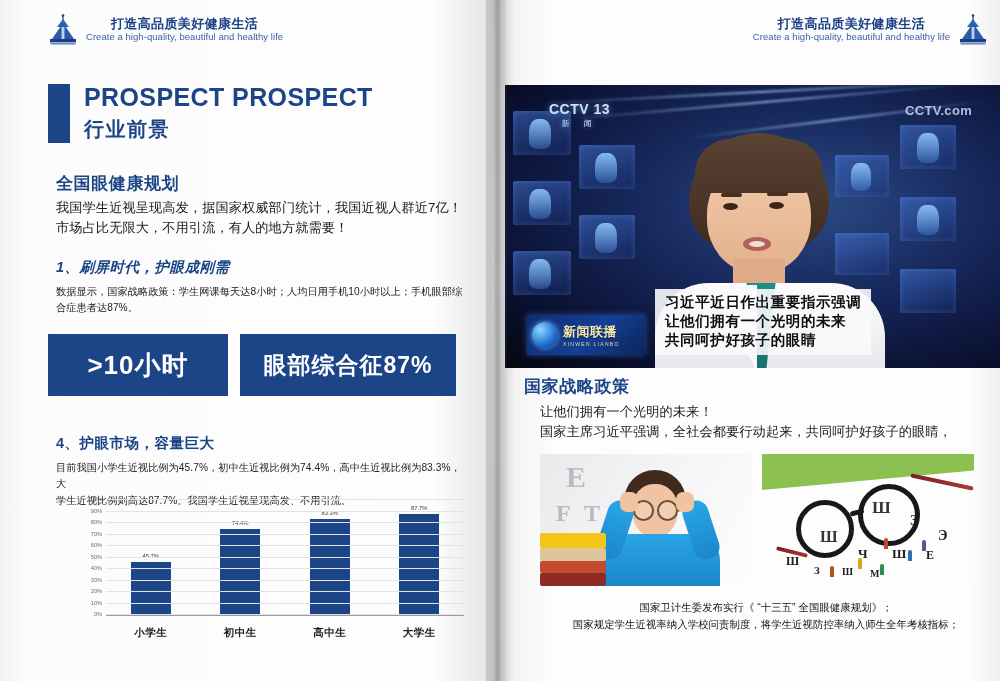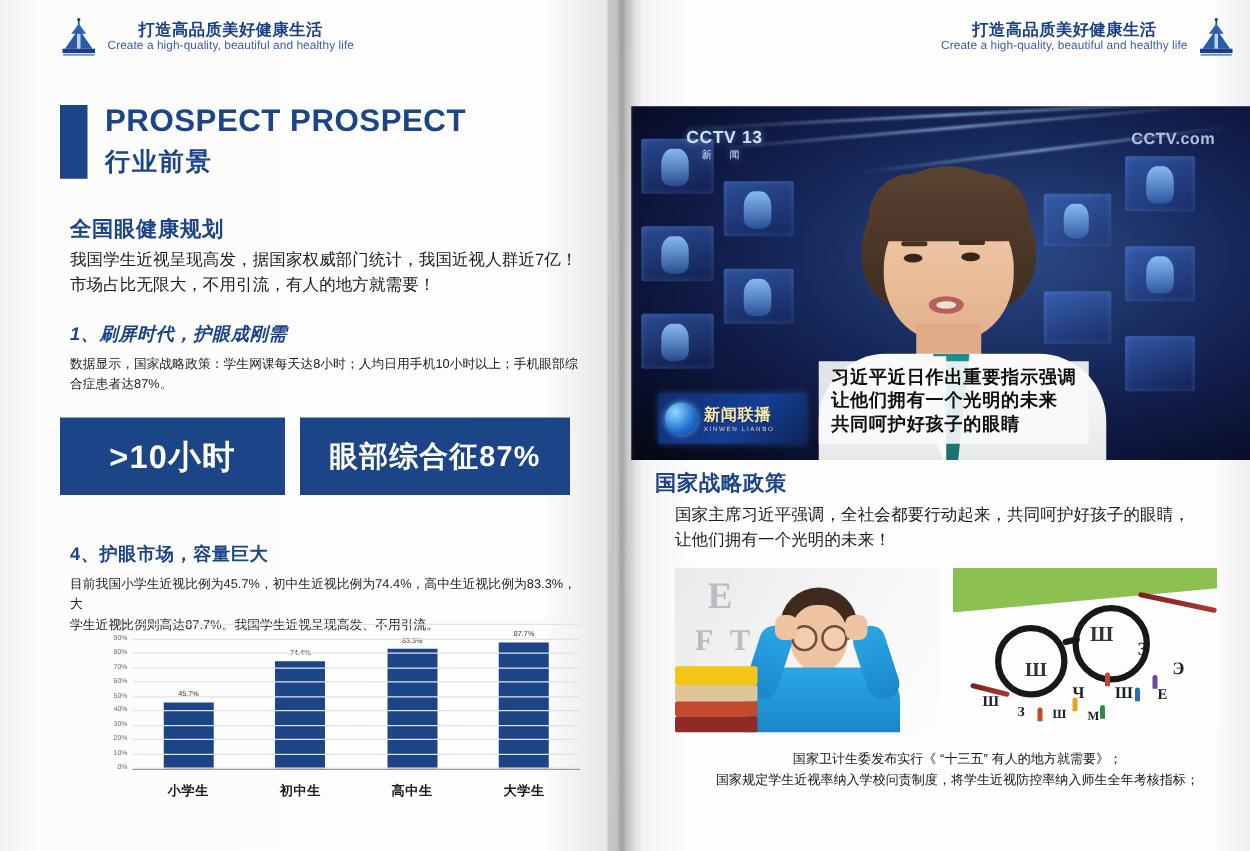--- a/index.html
+++ b/index.html
@@ -388,8 +388,8 @@
 
   <div class="sec-h1 h-blue" style="left:524px; top:375px; z-index:6;">国家战略政策</div>
   <div class="body-txt" style="left:540px; top:402px; width:452px; z-index:6;">
+    <div>让他们拥有一个光明的未来！</div>
     <div>国家主席习近平强调，全社会都要行动起来，共同呵护好孩子的眼睛，</div>
-    <div>让他们拥有一个光明的未来！</div>
   </div>
 
   <div class="photos">

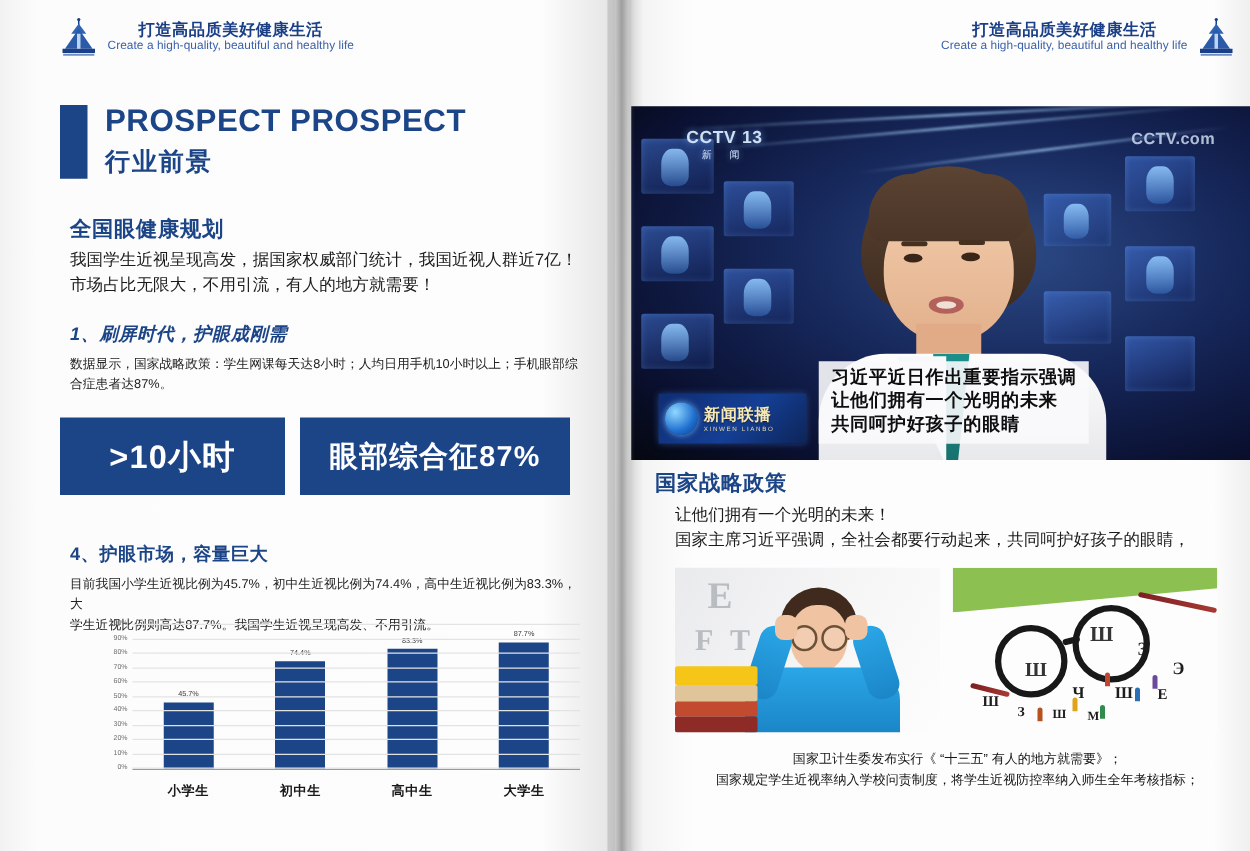--- a/index.html
+++ b/index.html
@@ -448,7 +448,7 @@
   </div>
 
   <div class="policy-txt">
-    <div class="policy-line center">国家卫计生委发布实行《 “十三五” 有人的地方就需要》；</div>
+    <div class="policy-line center">国家卫计生委发布实行《 “十三五” 全国眼健康规划》；</div>
     <div class="policy-line center">国家规定学生近视率纳入学校问责制度，将学生近视防控率纳入师生全年考核指标；</div>
   </div>
 

